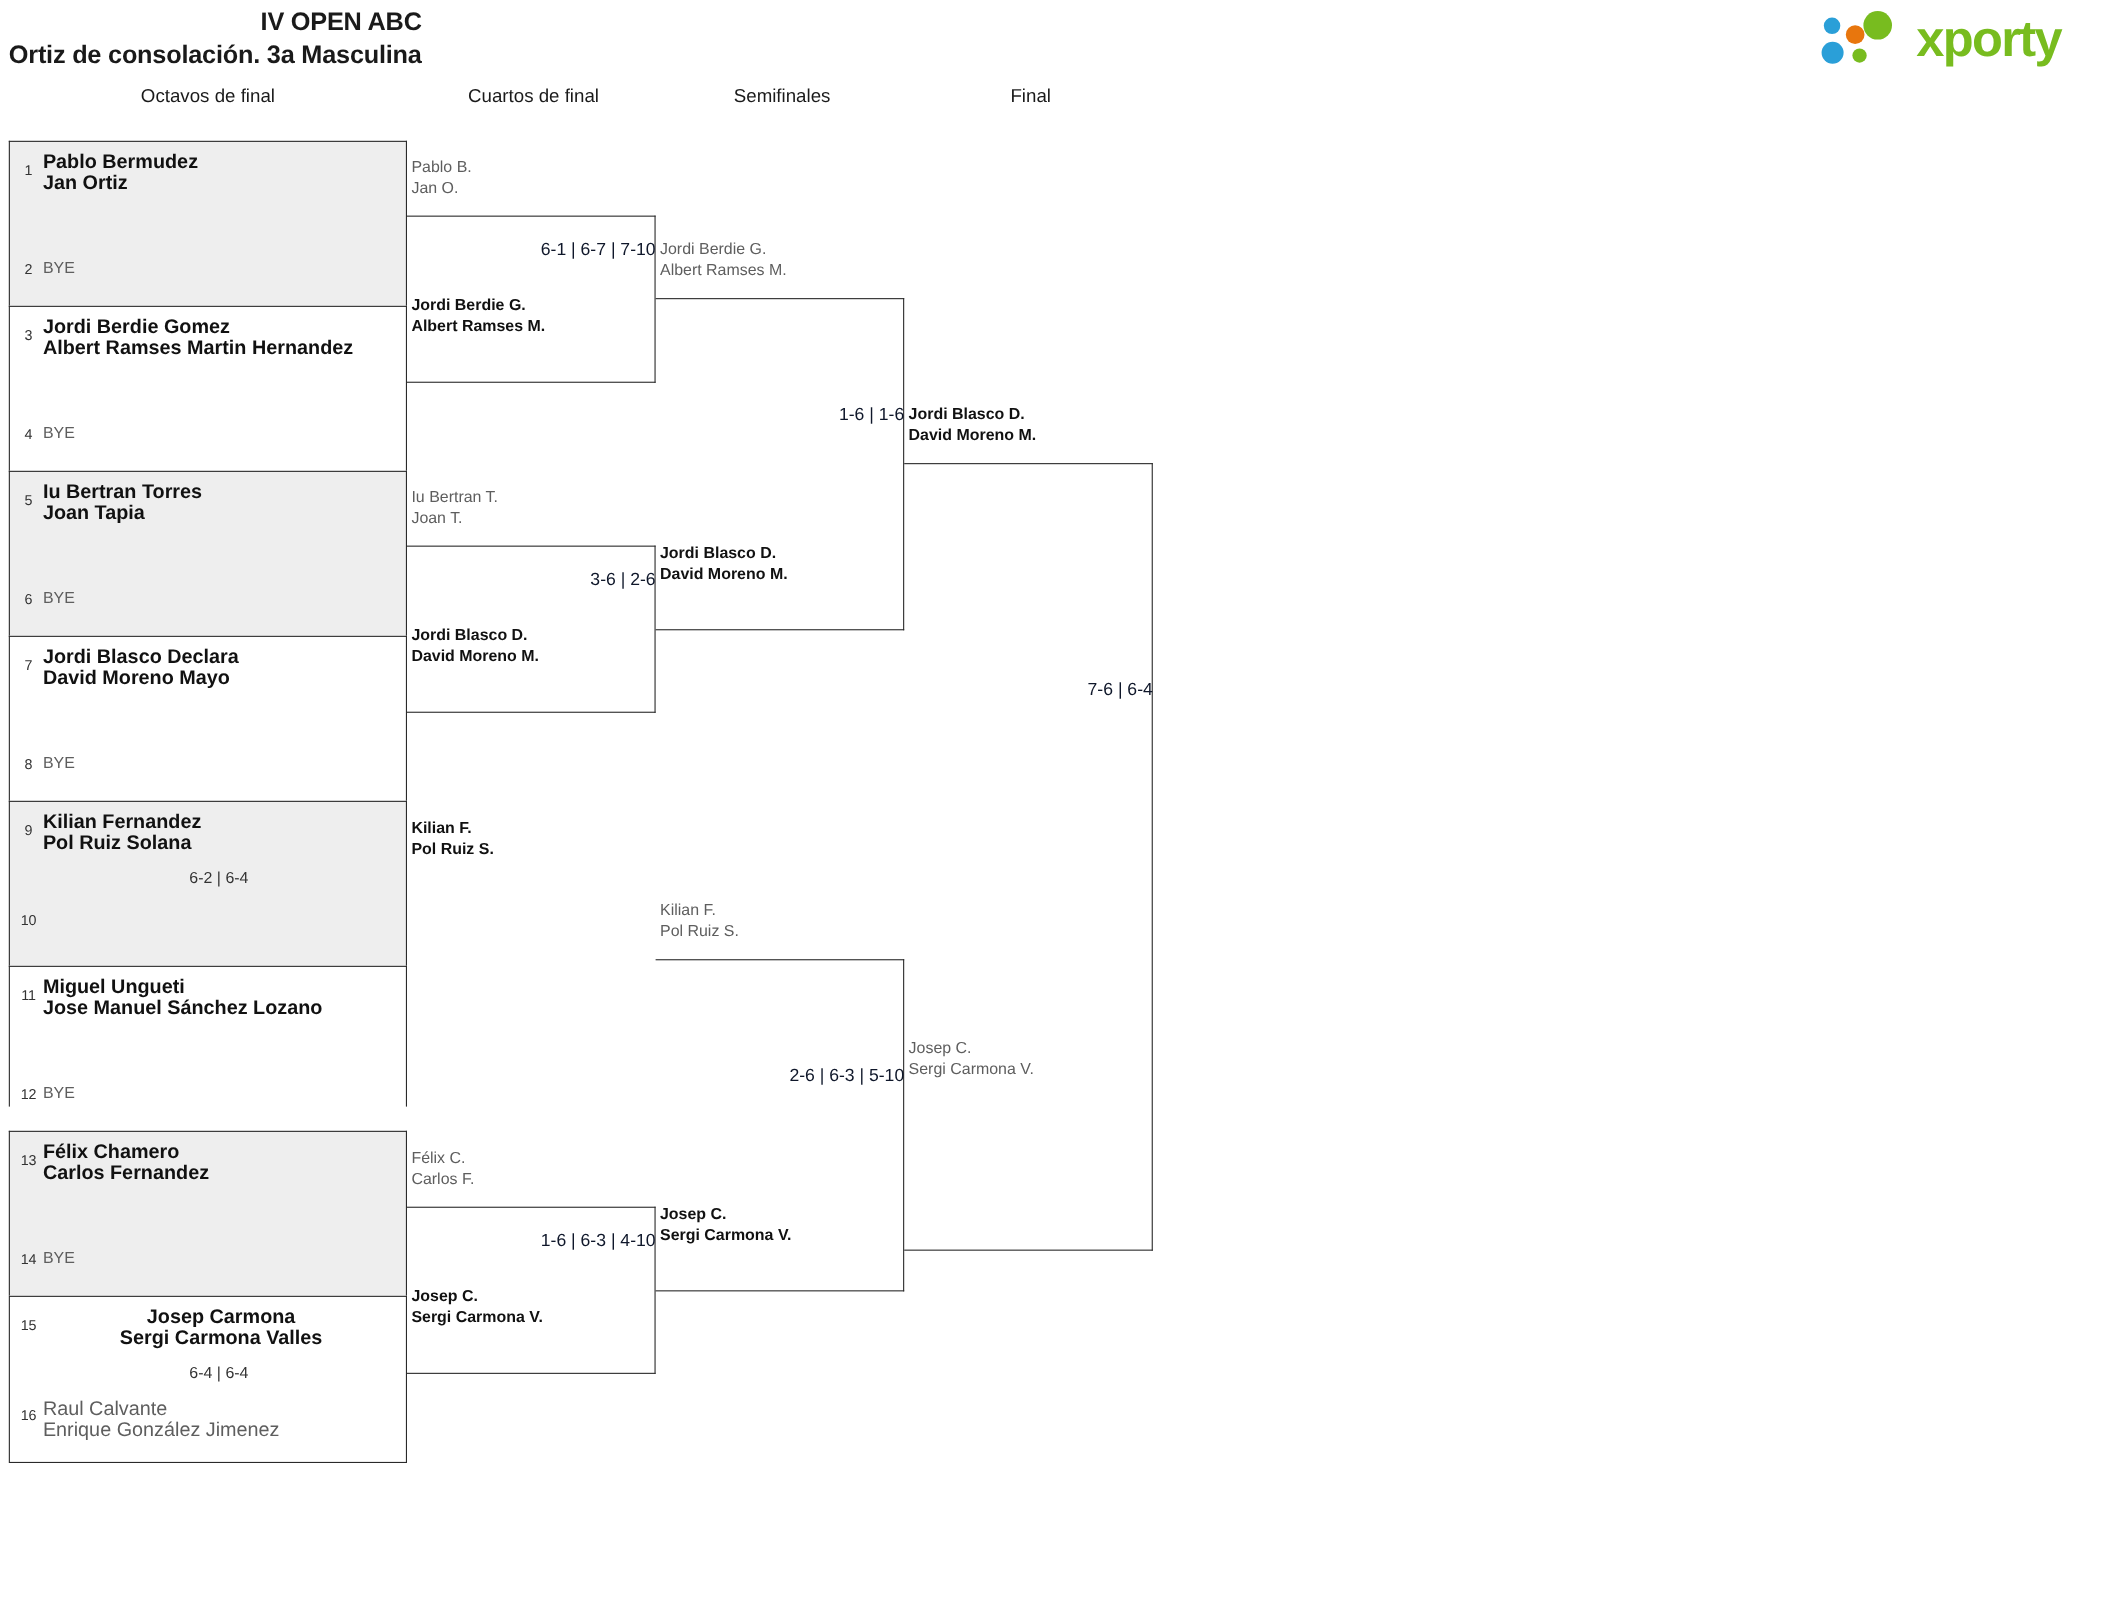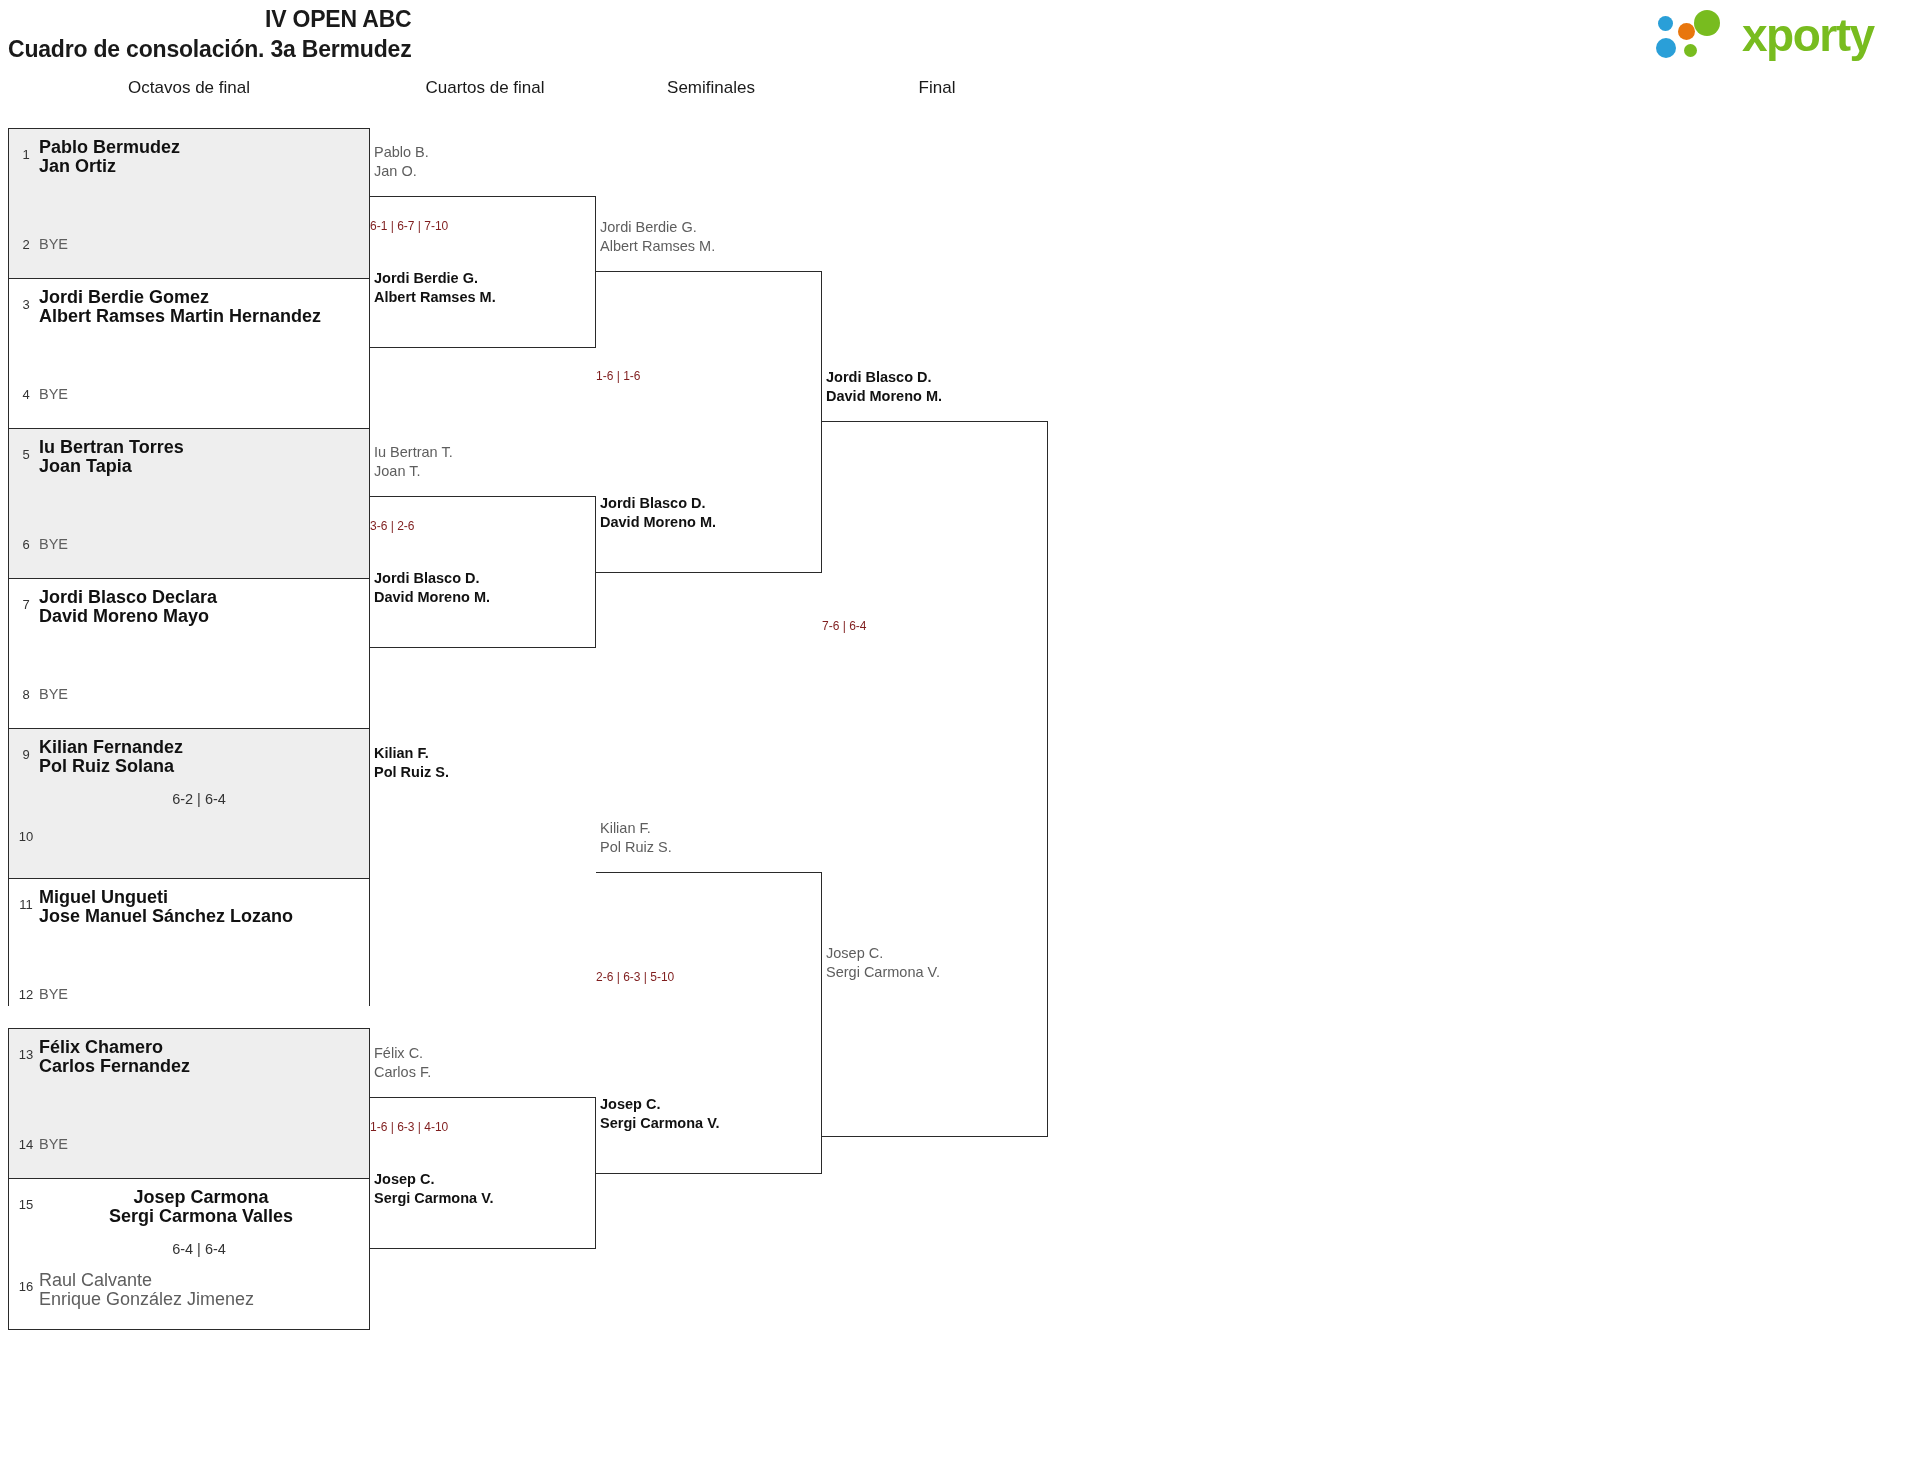--- a/index.html
+++ b/index.html
@@ -55,7 +55,7 @@
 <div id="header">
   <div class="title-block">
     <div class="t-line1">IV OPEN ABC</div>
-    <div class="t-line2">Cuadro de consolación. 3a Bermudez</div>
+    <div class="t-line2">Ortiz de consolación. 3a Masculina</div>
   </div>
 
   <div id="logo">

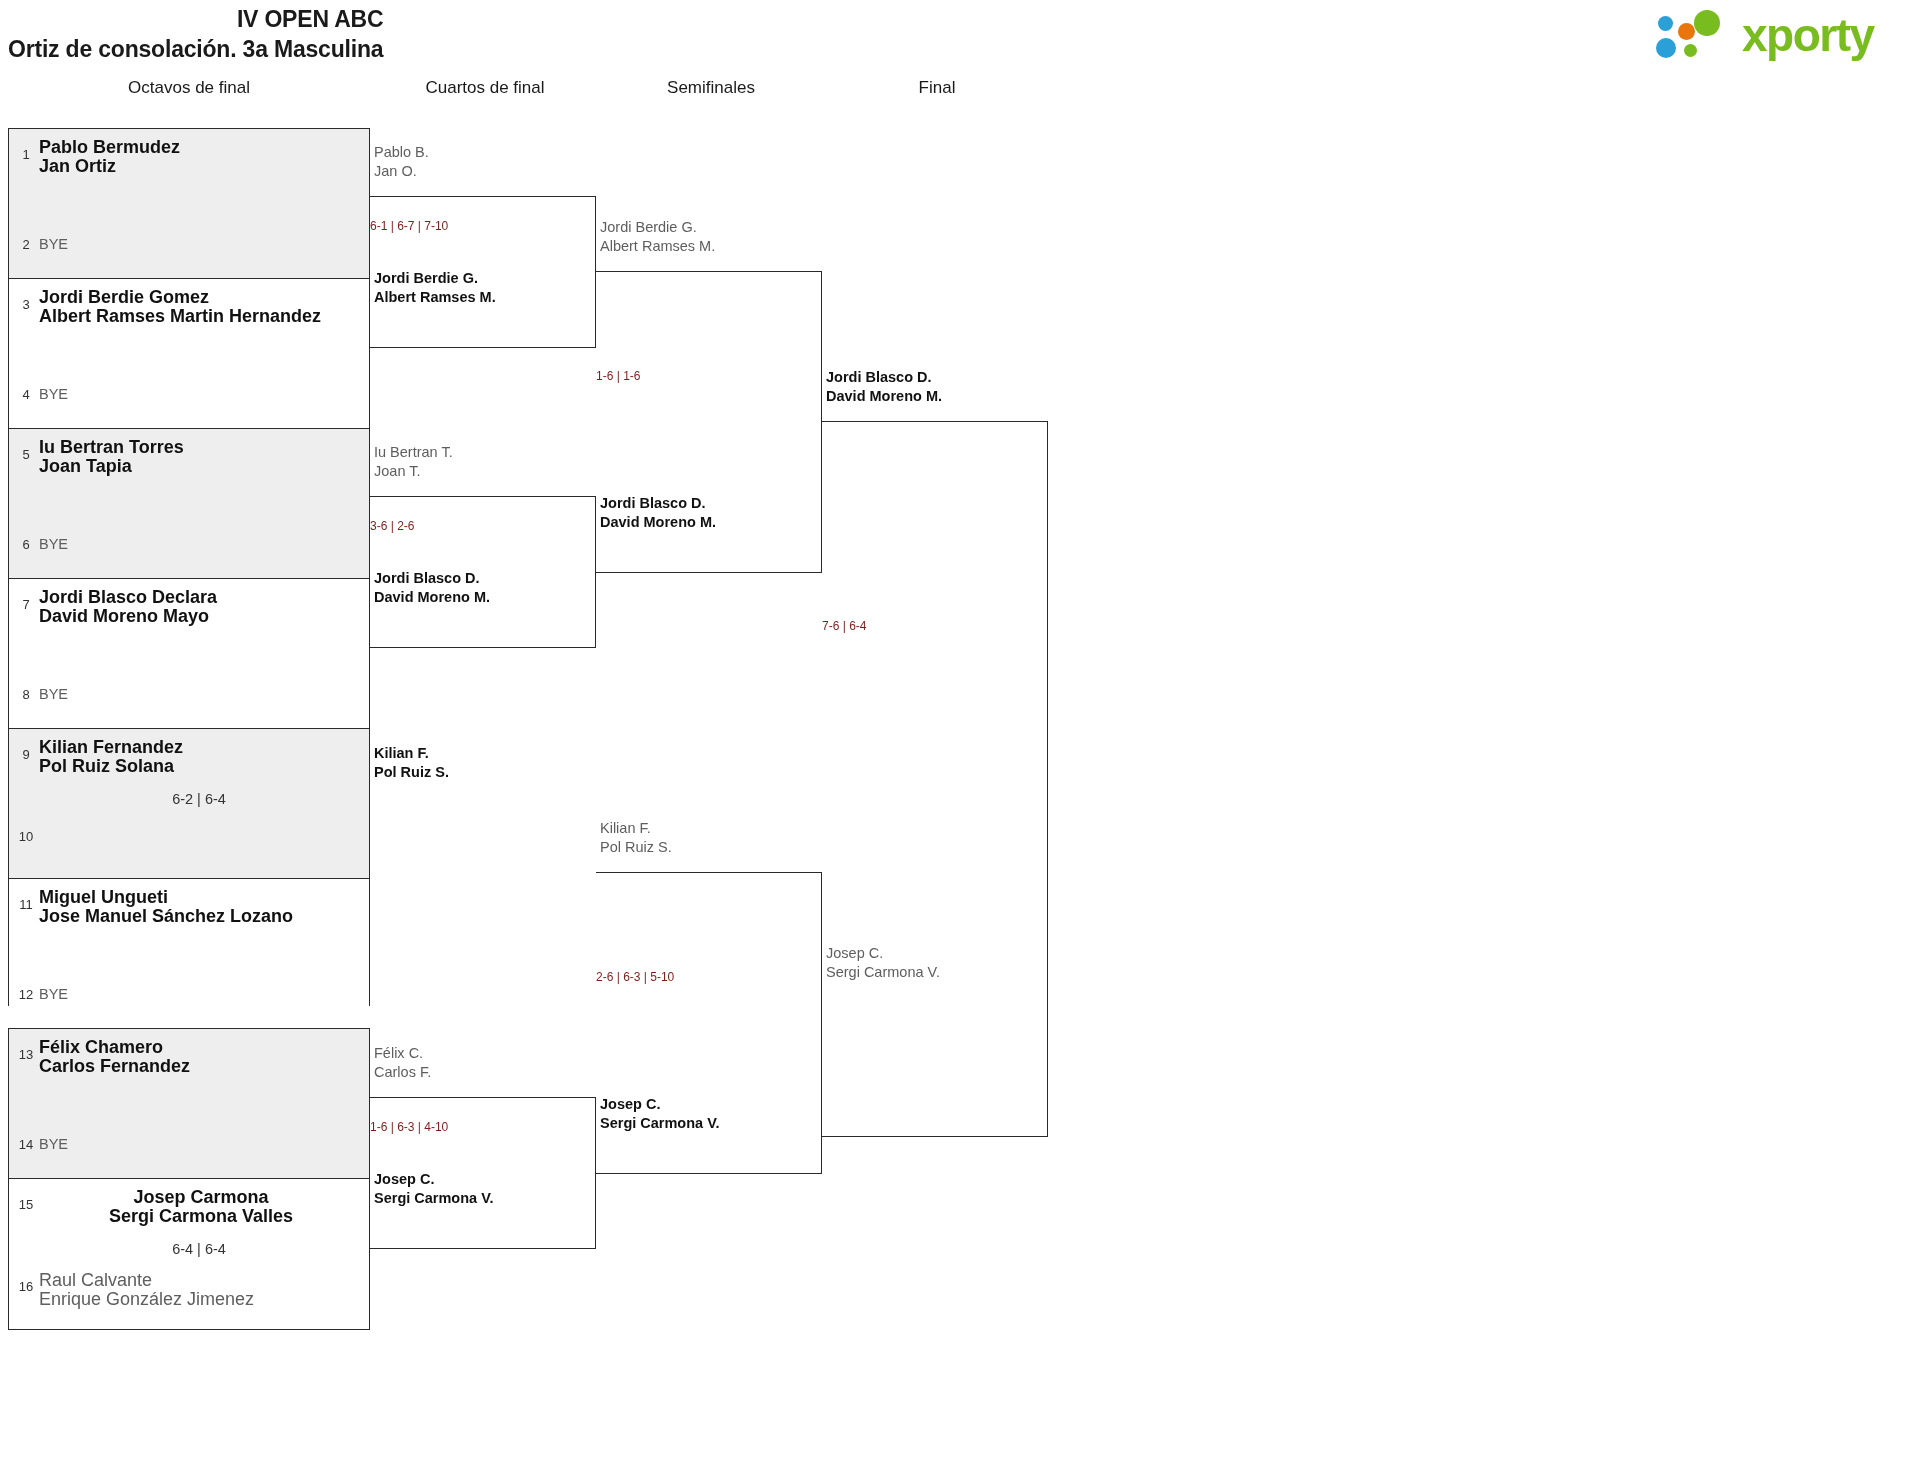--- a/index.html
+++ b/index.html
@@ -44,7 +44,7 @@
   .mbox{position:absolute;box-sizing:border-box;
      border-top:1.6px solid #2a2a2a;border-right:1.6px solid #2a2a2a;
      border-bottom:1.6px solid #2a2a2a;background:transparent;}
-  .mbox-score{position:absolute;font-size:12px;color:#7f1d1d;text-align:left;}
+  .mbox-score{position:absolute;font-size:16px;color:#0f172a;text-align:right;}
   
   .nm{position:absolute;}
   .nm .pname{font-size:14.5px;line-height:18.5px;white-space:nowrap;}

